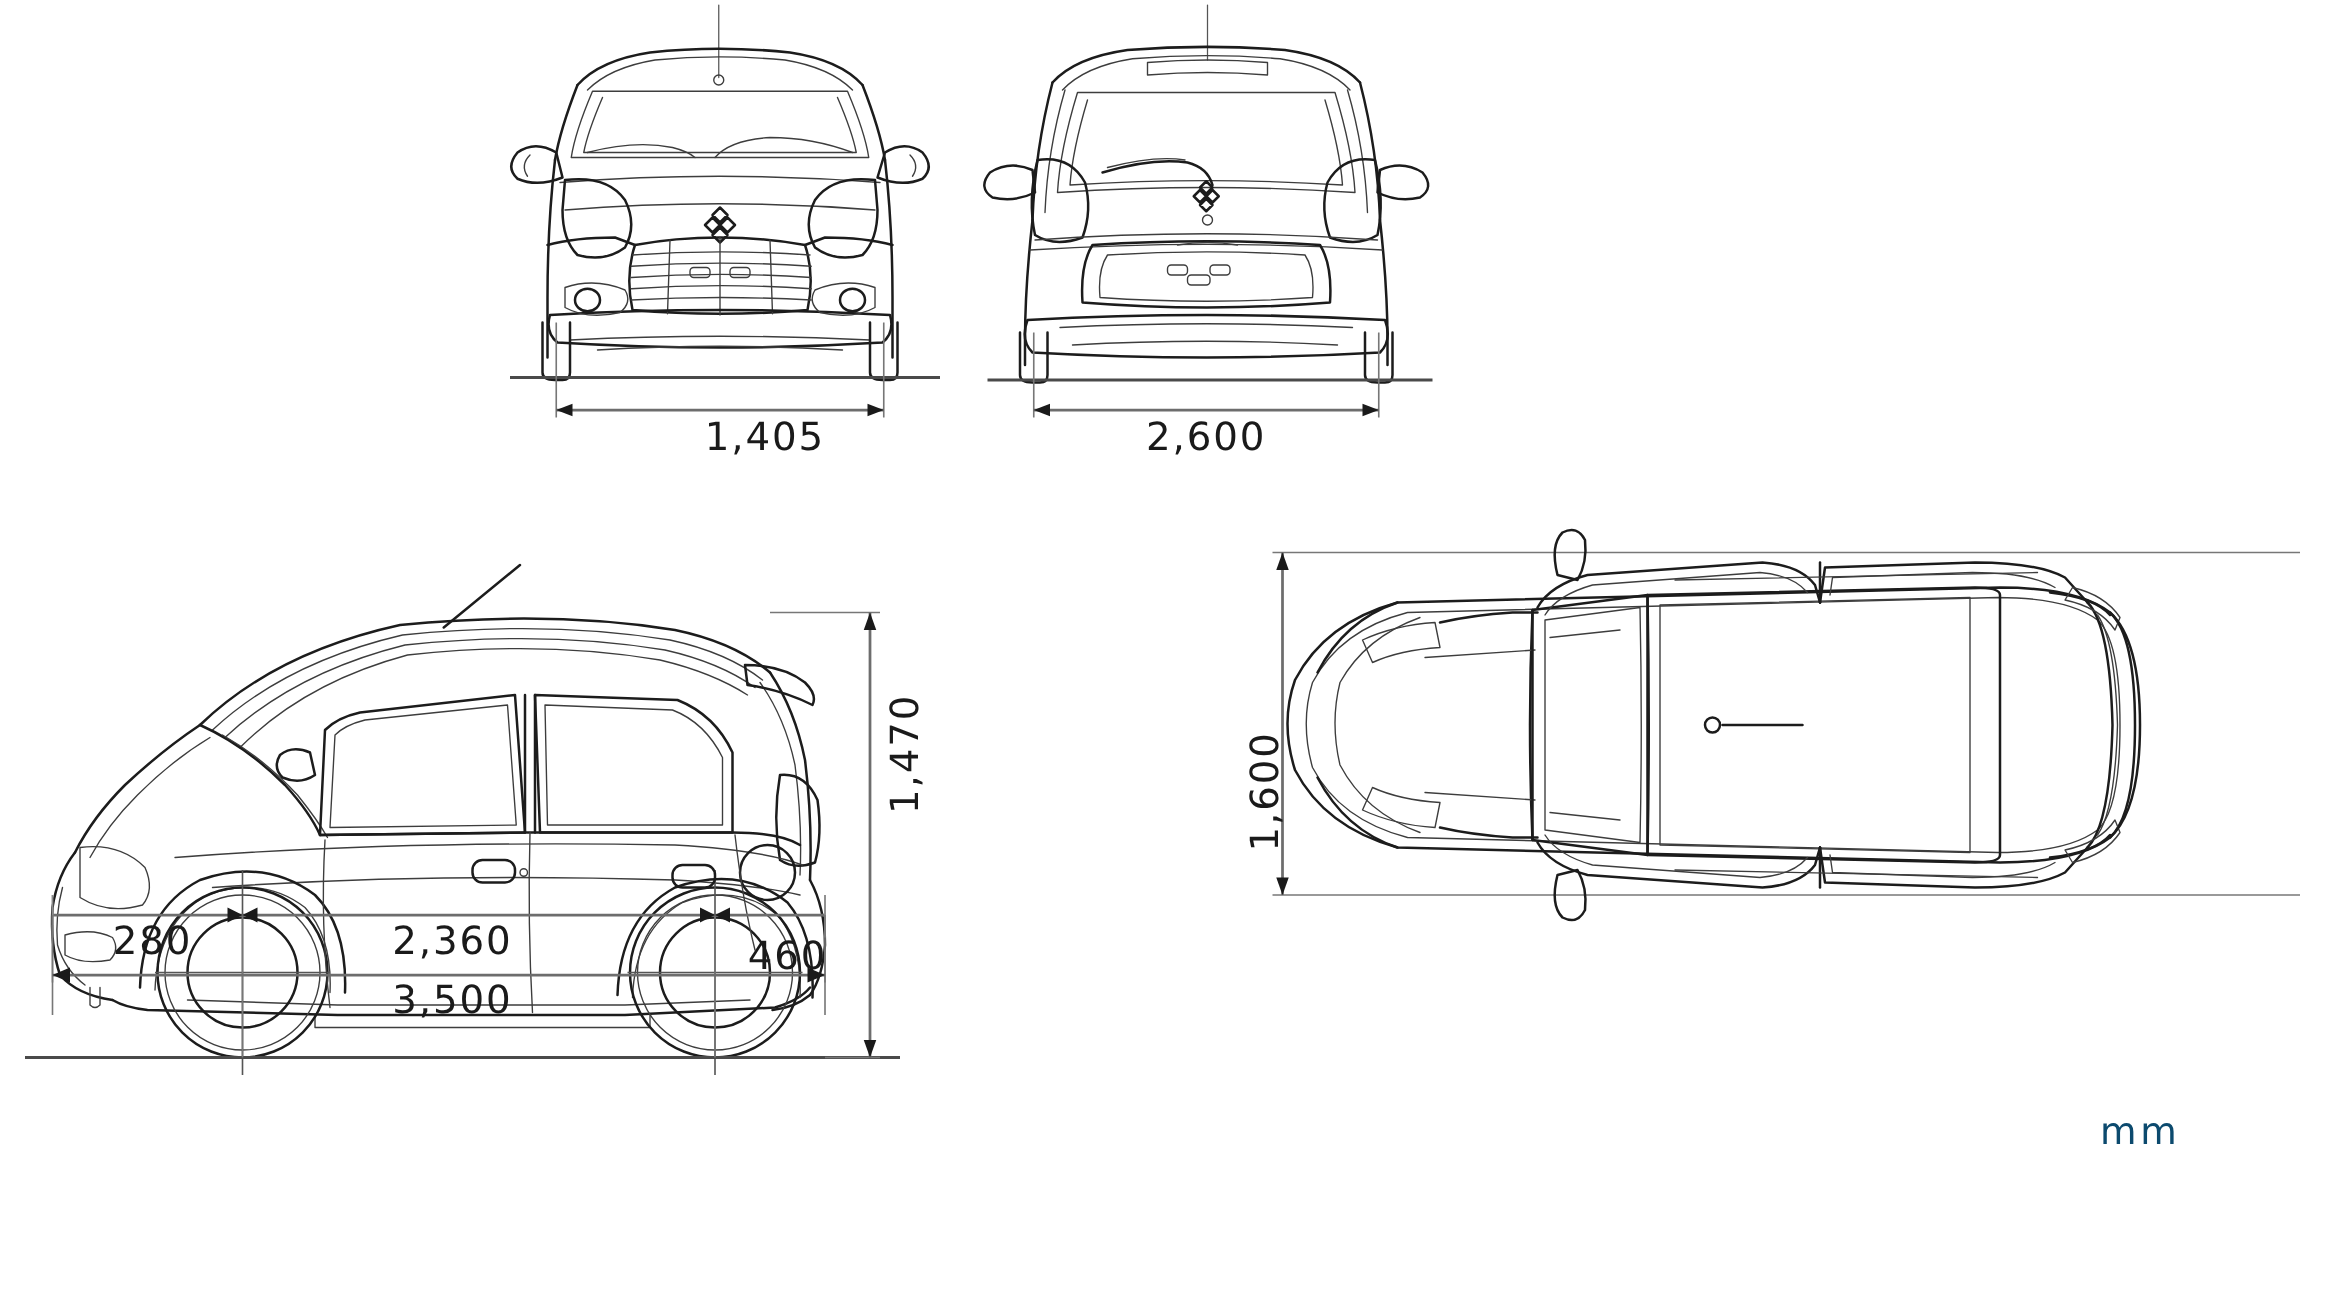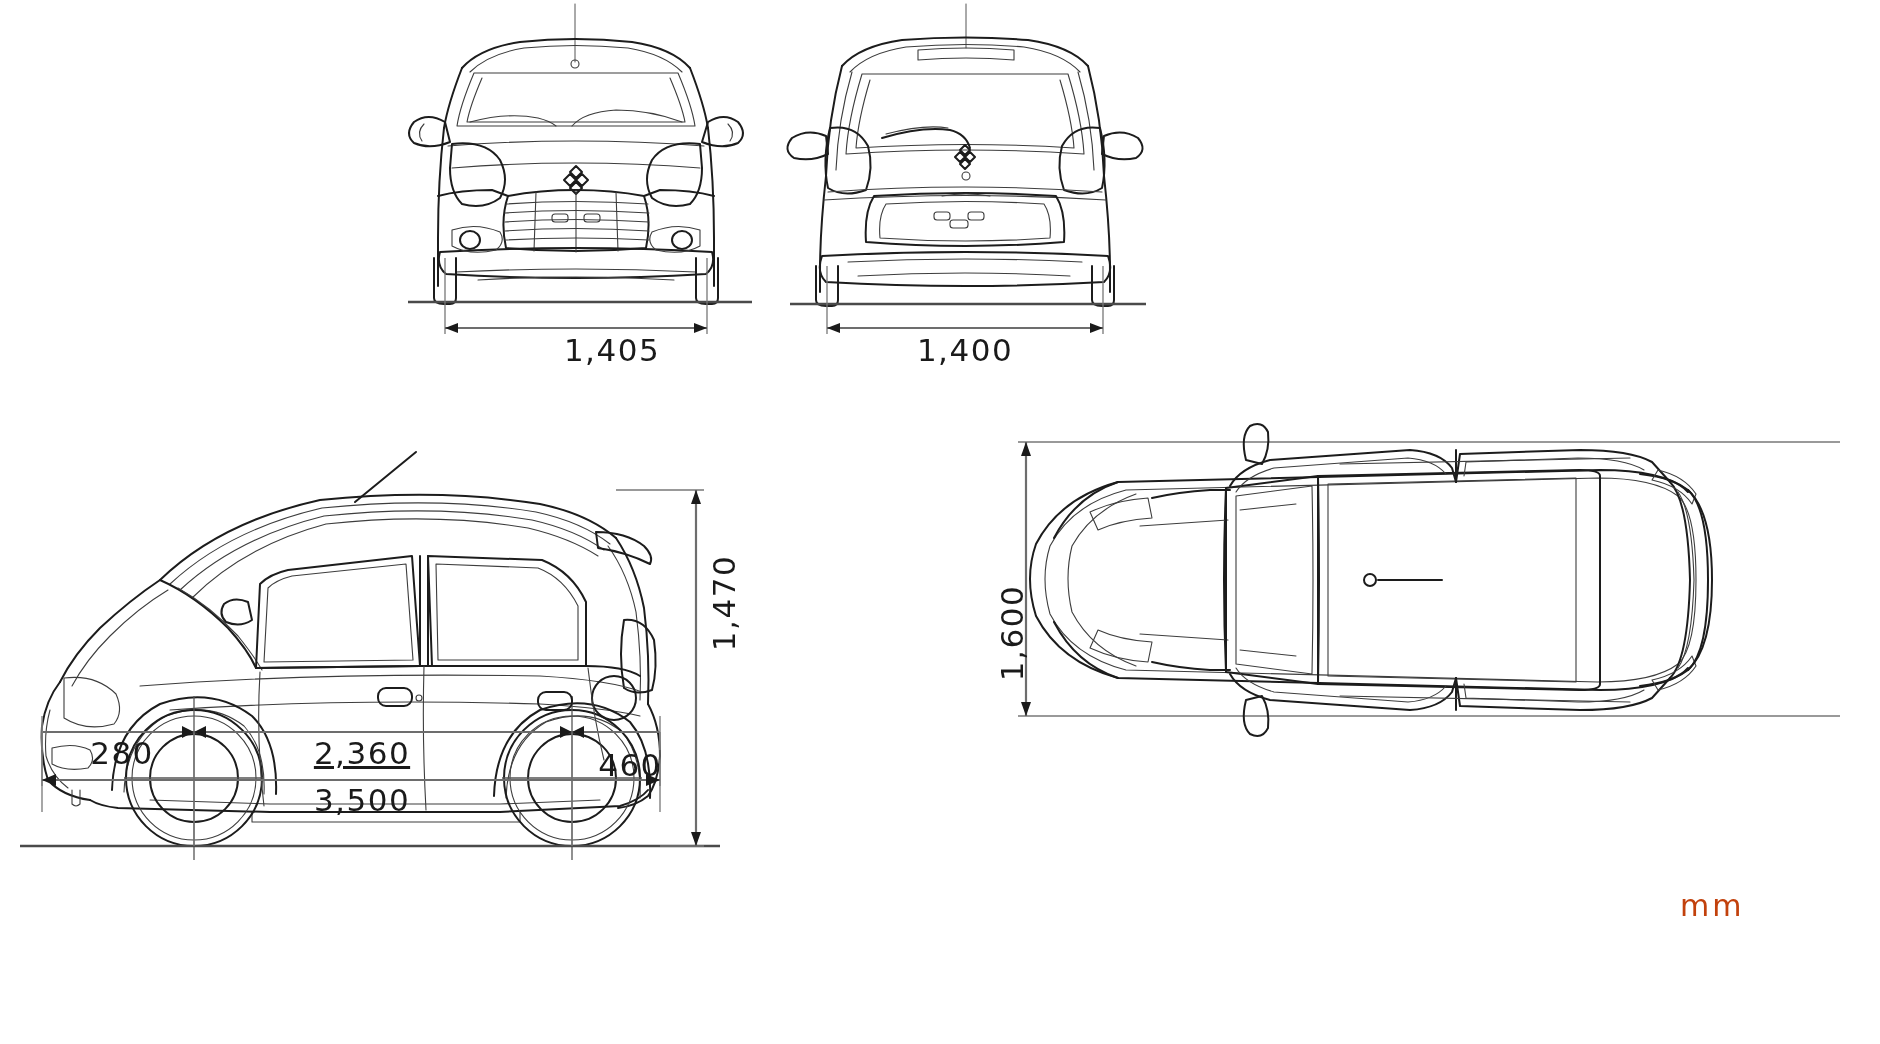--- a/index.html
+++ b/index.html
@@ -167,7 +167,7 @@
     <polygon class="arrw" points="57,328 70,323 70,333"></polygon>
     <polygon class="arrw" points="333,328 320,323 320,333"></polygon>
   </svg>
-  <div class="dimtext" style="left:865px;top:332px;width:200px;text-align:center;">1,400</div>
+  <div class="dimtext" style="left:865px;top:332px;width:200px;text-align:center;">2,600</div>
 
   <svg class="view" style="left:20px;top:460px;" width="720" height="400" viewBox="0 0 720 400">
 

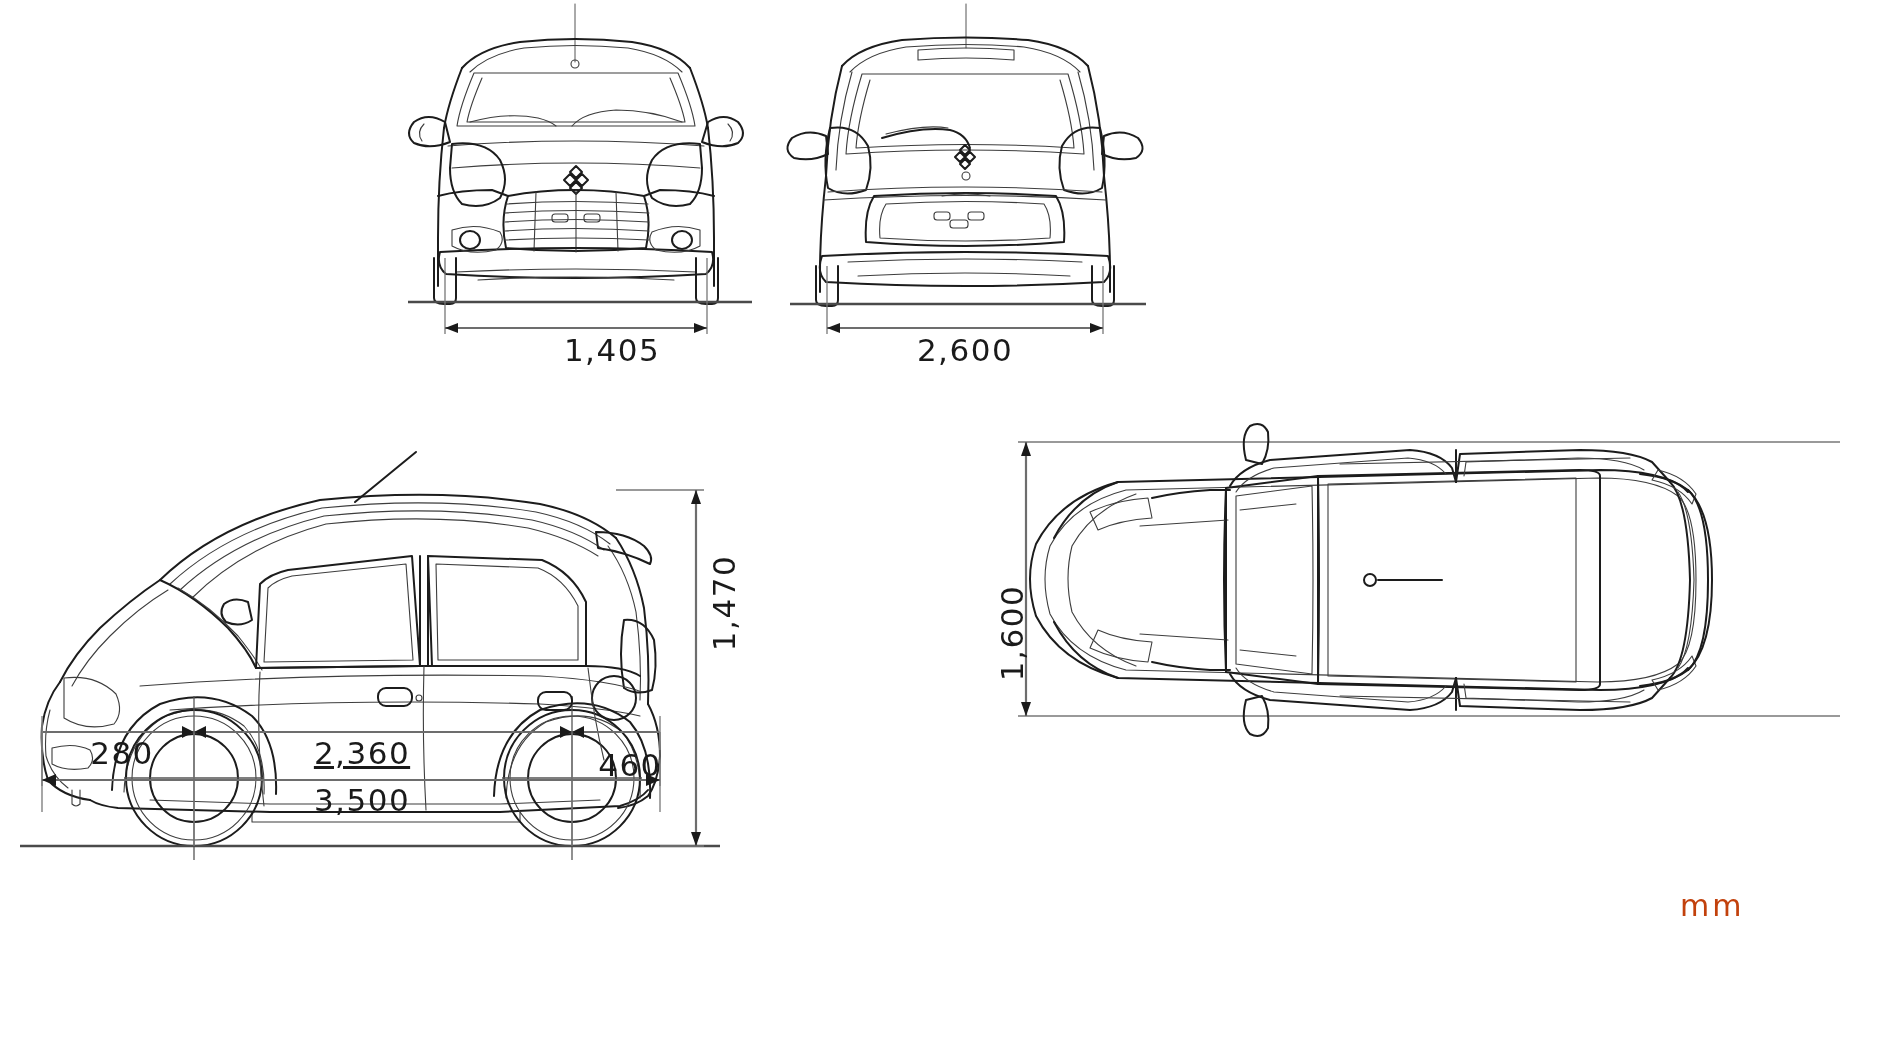--- a/index.html
+++ b/index.html
@@ -271,7 +271,7 @@
 
   <div class="dimtext vert" style="left:664px;top:585px;width:120px;text-align:center;">1,470</div>
   <div class="dimtext" style="left:62px;top:735px;width:120px;text-align:center;">280</div>
-  <div class="dimtext" style="left:282px;top:735px;width:160px;text-align:center;text-decoration:underline;">2,360</div>
+  <div class="dimtext" style="left:282px;top:735px;width:160px;text-align:center;">2,360</div>
   <div class="dimtext" style="left:570px;top:735px;width:120px;text-align:center;margin-top:12px;">460</div>
   <div class="dimtext" style="left:272px;top:782px;width:180px;text-align:center;">3,500</div>
 

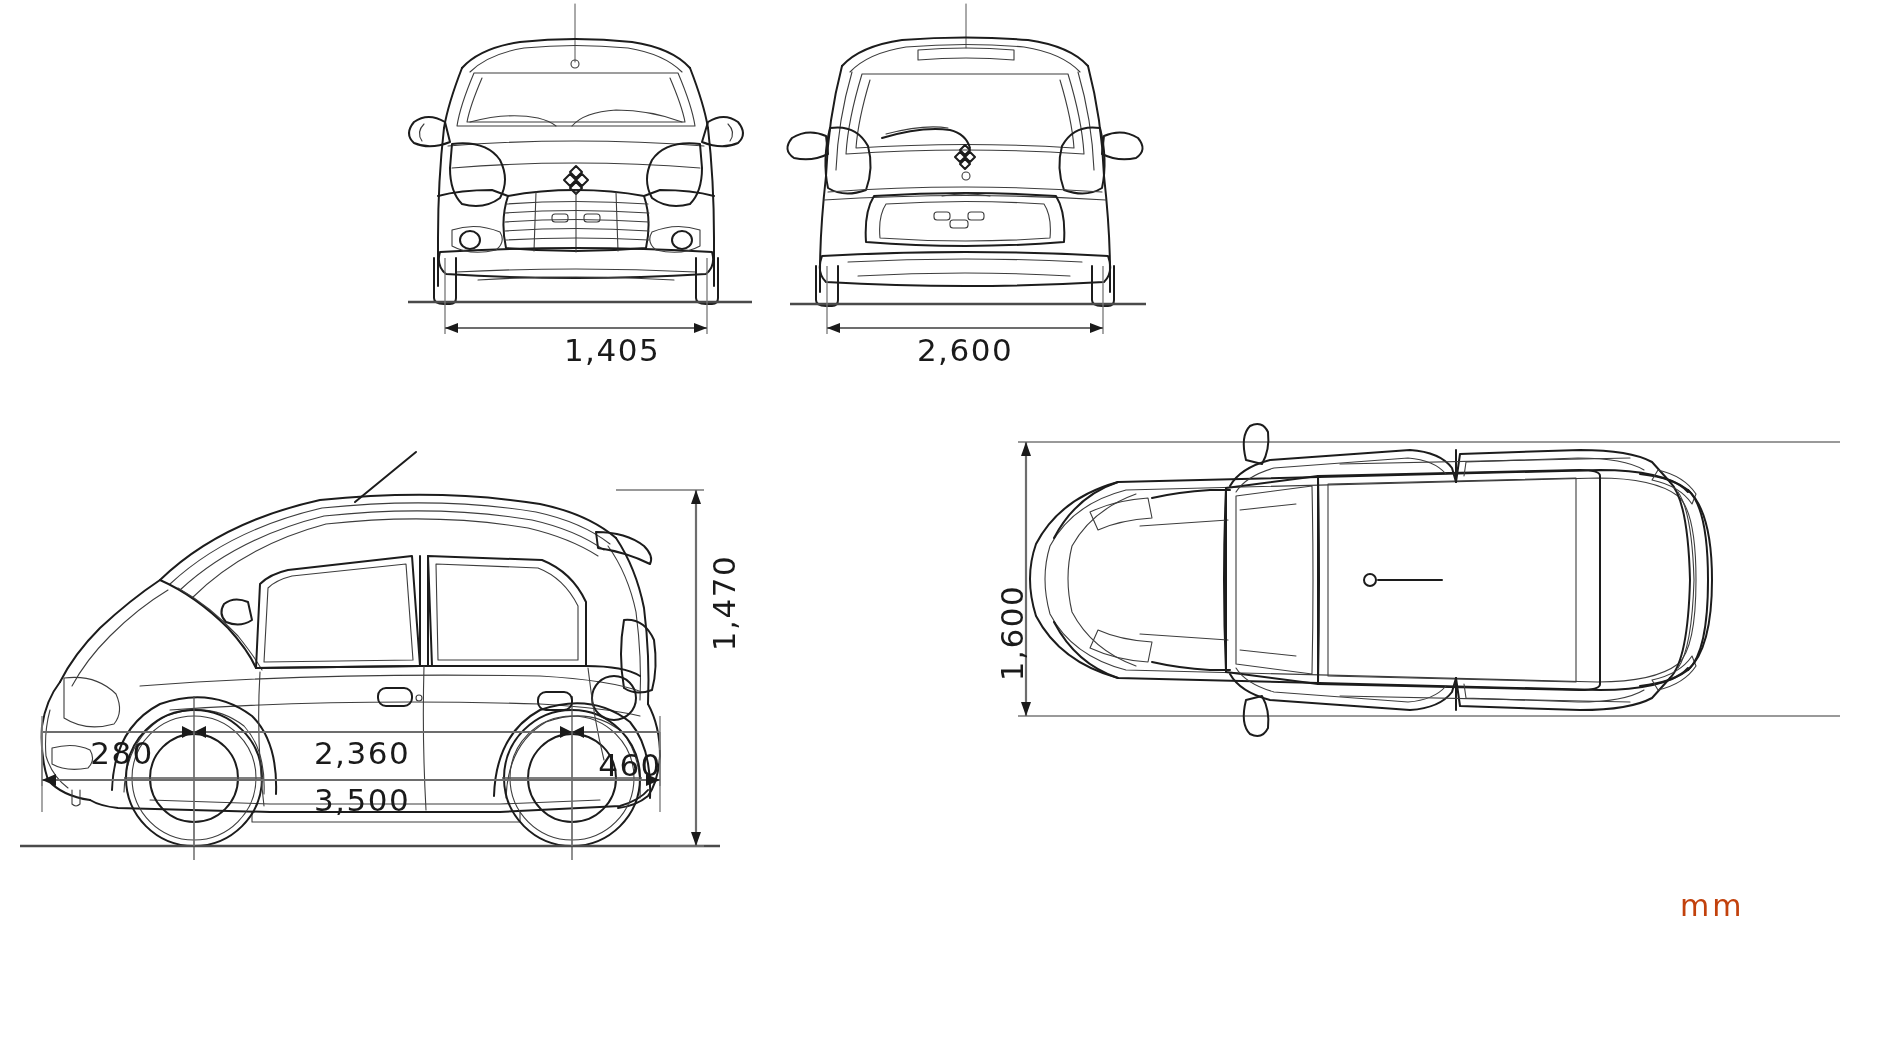--- a/index.html
+++ b/index.html
@@ -28,7 +28,7 @@
   }
   .dimtext.vert{transform-origin:50% 50%;transform:rotate(-90deg);}
   .unit{
-    position:absolute;color:#c2410c;font-size:30px;letter-spacing:3px;
+    position:absolute;color:#0c4a6e;font-size:30px;letter-spacing:3px;
     font-family:"DejaVu Sans","Liberation Sans",sans-serif;
   }
 </style>

